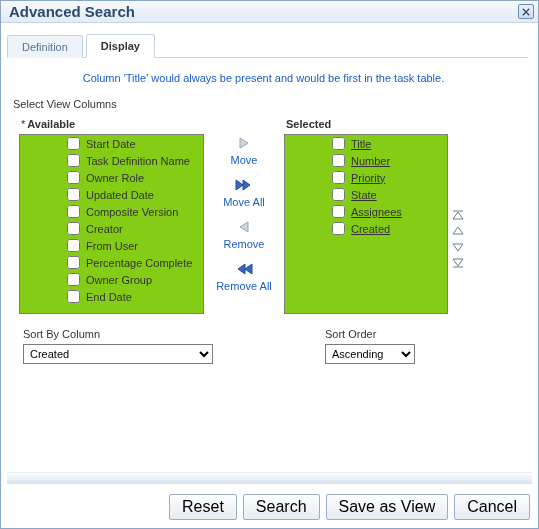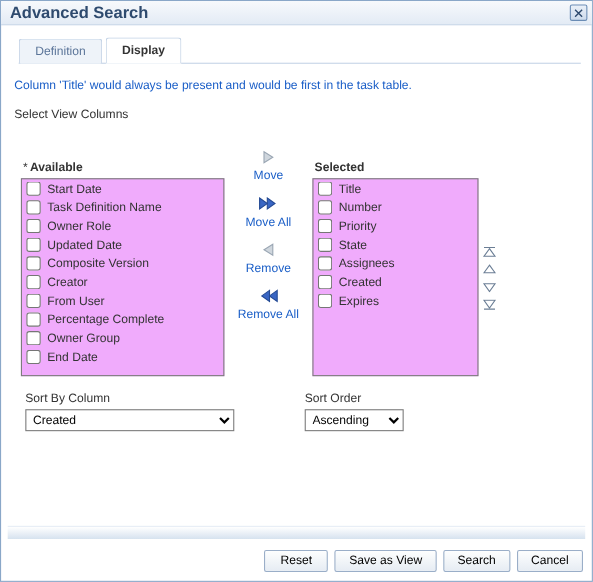--- a/index.html
+++ b/index.html
@@ -12,7 +12,7 @@
 .close-btn { width: 16px; height: 15px; border: 1px solid #6a8cb5; background: linear-gradient(to bottom,#eaf0f8,#cddbec); display: flex; align-items: center; justify-content: center; cursor: pointer; border-radius: 2px; }
 .close-btn svg { width: 8px; height: 8px; }
 
-.tab-area { padding: 10px 10px 0 16px; }
+.tab-area { padding: 10px 10px 0 6px; }
 .tabs { display: flex; align-items: flex-end; border-bottom: 1px solid #c5d4e6; position: relative; }
 .tab { padding: 5px 14px; border: 1px solid #c5d4e6; border-bottom: none; margin-right: 3px; background: #eef3f9; color: #5b7599; cursor: pointer; border-radius: 3px 3px 0 0; position: relative; top: 1px; }
 .tab.active { background: #fff; font-weight: bold; color: #333; border-bottom: 1px solid #fff; z-index: 2; }

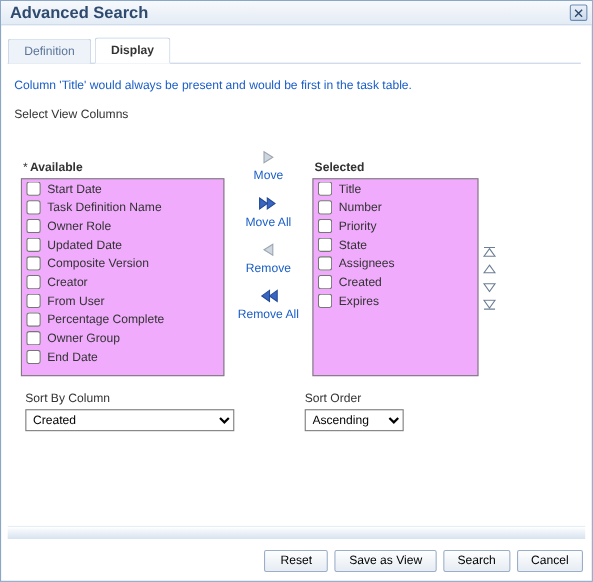--- a/index.html
+++ b/index.html
@@ -17,7 +17,7 @@
 .tab { padding: 5px 14px; border: 1px solid #c5d4e6; border-bottom: none; margin-right: 3px; background: #eef3f9; color: #5b7599; cursor: pointer; border-radius: 3px 3px 0 0; position: relative; top: 1px; }
 .tab.active { background: #fff; font-weight: bold; color: #333; border-bottom: 1px solid #fff; z-index: 2; }
 
-.info-text { color: #1a5ec7; padding: 14px 12px 8px 12px; }
+.info-text { color: #1a5ec7; padding: 14px 12px 8px 0; text-align: center; }
 
 .section-label { padding: 6px 12px 4px 12px; color: #333; }
 

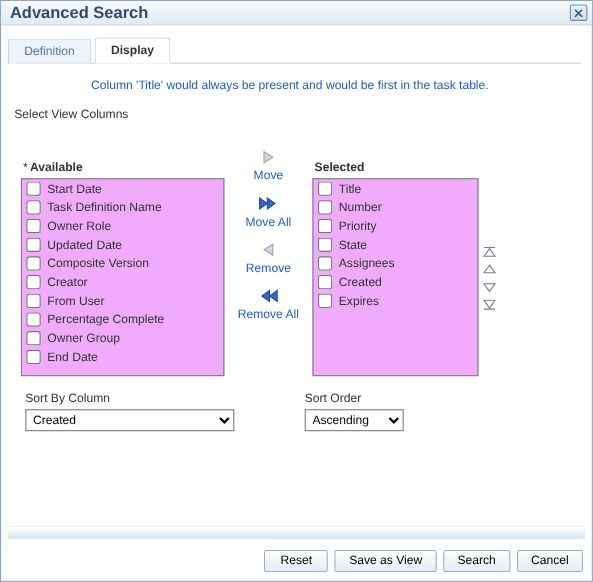--- a/index.html
+++ b/index.html
@@ -24,7 +24,7 @@
 .columns-row { display: flex; padding: 0 10px; }
 
 .col-block { display: flex; flex-direction: column; }
-.col-header { font-weight: bold; padding: 4px 0 4px 2px; margin-top: 28px; }
+.col-header { font-weight: bold; padding: 4px 0 4px 2px; }
 .req-star { font-weight: normal; padding-right: 2px; }
 
 .listbox { border: 1px solid #7c7c7c; background: #f0abfc; overflow-y: scroll; }

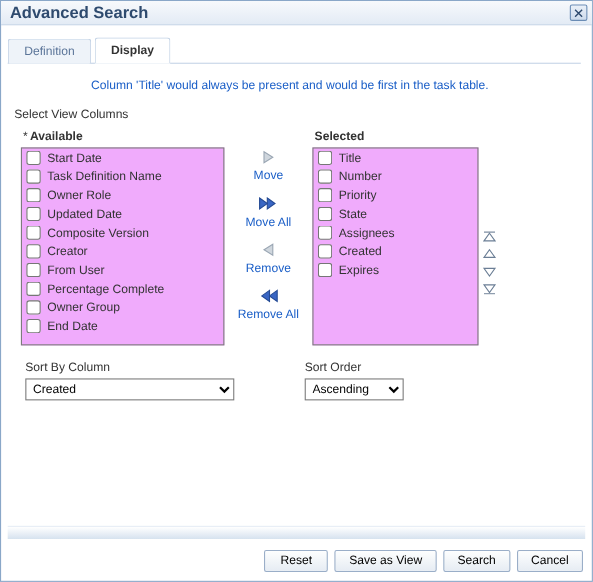--- a/index.html
+++ b/index.html
@@ -27,7 +27,7 @@
 .col-header { font-weight: bold; padding: 4px 0 4px 2px; }
 .req-star { font-weight: normal; padding-right: 2px; }
 
-.listbox { border: 1px solid #7c7c7c; background: #f0abfc; overflow-y: scroll; }
+.listbox { border: 1px solid #7c7c7c; background: #84cc16; overflow-y: scroll; padding-left: 43px; }
 .listbox.available { width: 185px; height: 180px; }
 .listbox.selected { width: 151px; height: 180px; }
 .list-item { display: flex; align-items: center; padding: 2px 4px; }

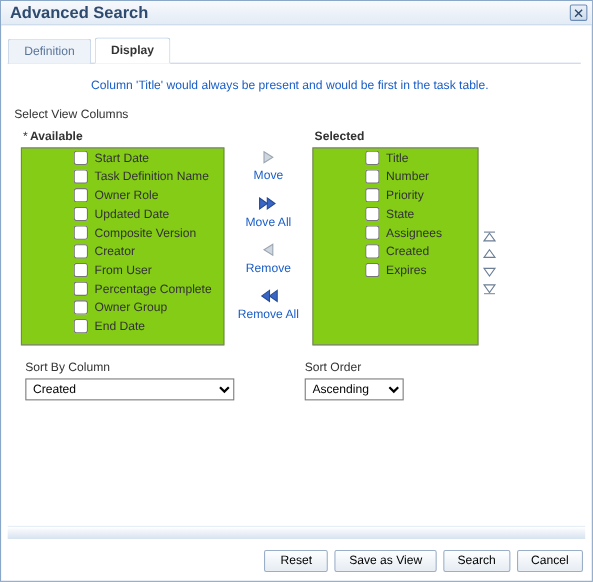--- a/index.html
+++ b/index.html
@@ -29,7 +29,7 @@
 
 .listbox { border: 1px solid #7c7c7c; background: #84cc16; overflow-y: scroll; padding-left: 43px; }
 .listbox.available { width: 185px; height: 180px; }
-.listbox.selected { width: 151px; height: 180px; }
+.listbox.selected { width: 164px; height: 180px; text-decoration: underline; }
 .list-item { display: flex; align-items: center; padding: 2px 4px; }
 .list-item input { margin-right: 6px; }
 

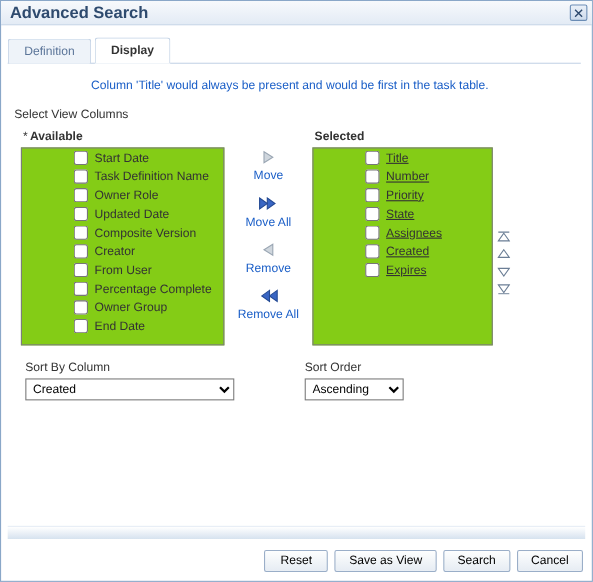--- a/index.html
+++ b/index.html
@@ -187,10 +187,6 @@
             <input type="checkbox" style="">
             <span>Created</span>
           </div>
-          <div class="list-item">
-            <input type="checkbox" style="">
-            <span>Expires</span>
-          </div>
         </div>
     </div>
 

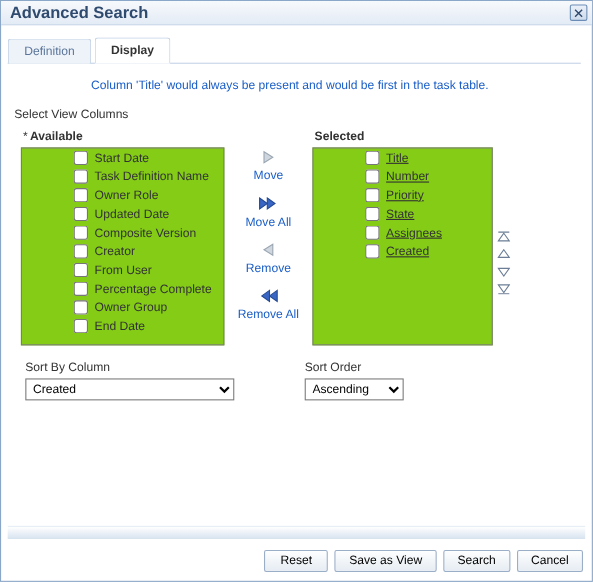--- a/index.html
+++ b/index.html
@@ -42,7 +42,7 @@
 .reorder-btn { width: 14px; height: 12px; display: flex; align-items: center; justify-content: center; cursor: pointer; }
 .reorder-btn svg { display: block; }
 
-.sort-row { display: flex; padding: 14px 10px 0 22px; gap: 64px; }
+.sort-row { display: flex; padding: 14px 10px 0 22px; gap: 112px; }
 .sort-block { display: flex; flex-direction: column; }
 .sort-label { padding-bottom: 4px; }
 .select-wrap { position: relative; display: inline-block; }

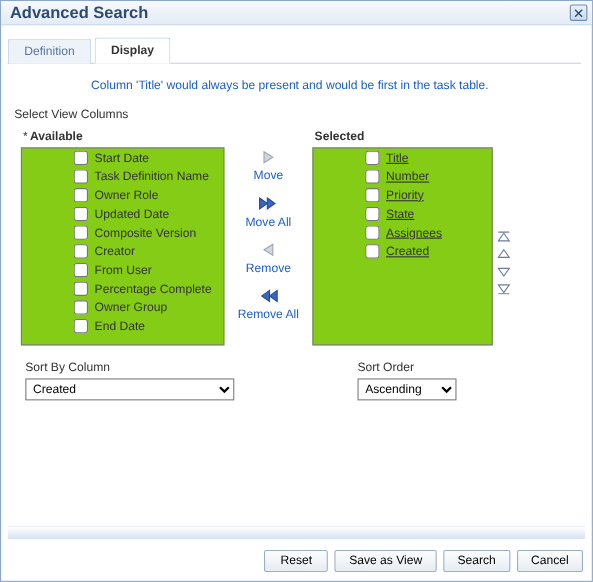--- a/index.html
+++ b/index.html
@@ -55,7 +55,7 @@
 .bottom-bar-line { height: 12px; background: linear-gradient(to bottom, #fff, #d6e2ef); border-top: 1px solid #e6edf6; margin: 0 6px; }
 
 .button-row { display: flex; justify-content: flex-end; padding: 10px 8px 8px 8px; gap: 6px; }
-.btn { border: 1px solid #9aaec8; background: linear-gradient(to bottom,#fdfefe,#e6ecf3); padding: 3px 12px; font-size: 11px; cursor: pointer; border-radius: 2px; min-width: 58px; }
+.btn { border: 1px solid #9aaec8; background: linear-gradient(to bottom,#fdfefe,#e6ecf3); padding: 3px 12px; font-size: 16px; cursor: pointer; border-radius: 2px; min-width: 58px; }
 .btn.wide { min-width: 82px; }
 </style>
 </head>

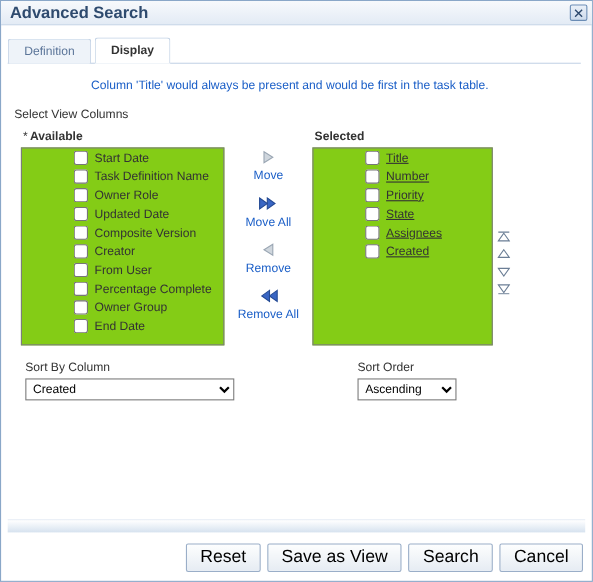--- a/index.html
+++ b/index.html
@@ -242,8 +242,8 @@
 
   <div class="button-row">
     <button class="btn">Reset</button>
+    <button class="btn">Search</button>
     <button class="btn wide">Save as View</button>
-    <button class="btn">Search</button>
     <button class="btn">Cancel</button>
   </div>
 

